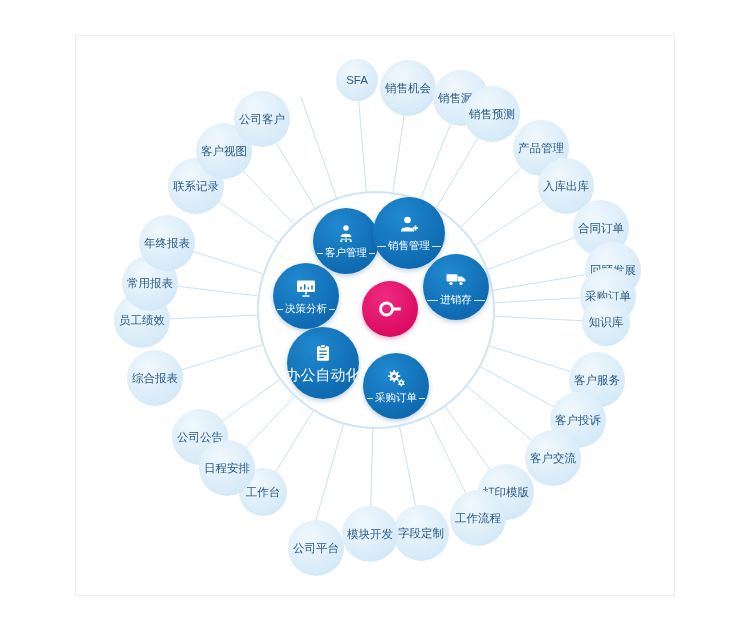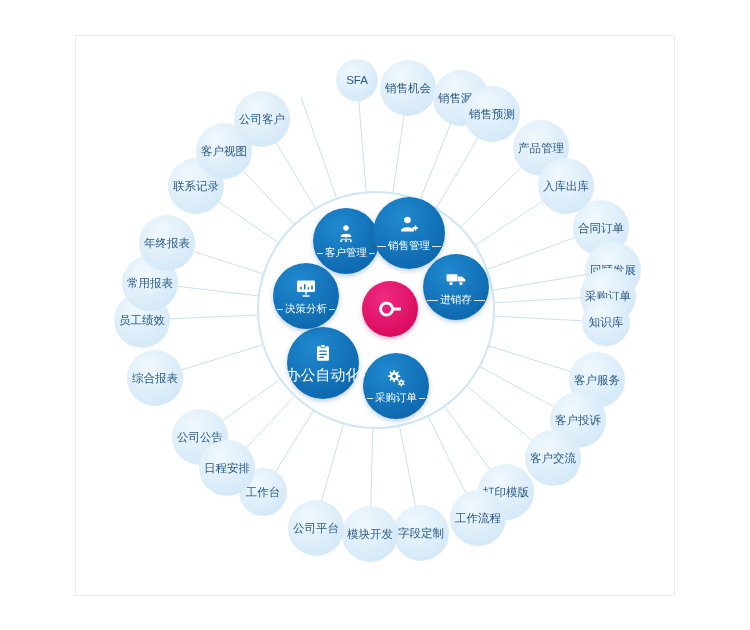--- a/index.html
+++ b/index.html
@@ -206,7 +206,7 @@
   <div class="sat" style="left:450px;top:490px;width:56px;height:56px;">工作流程</div>
   <div class="sat" style="left:393px;top:505px;width:56px;height:56px;">字段定制</div>
   <div class="sat" style="left:342px;top:506px;width:56px;height:56px;">模块开发</div>
-  <div class="sat" style="left:288px;top:500px;width:56px;height:56px;">公司平台</div>
+  <div class="sat" style="left:288px;top:520px;width:56px;height:56px;">公司平台</div>
   <div class="sat" style="left:239px;top:468px;width:48px;height:48px;">工作台</div>
   <div class="sat" style="left:172px;top:409px;width:56px;height:56px;">公司公告</div>
   <div class="sat" style="left:199px;top:440px;width:56px;height:56px;">日程安排</div>

